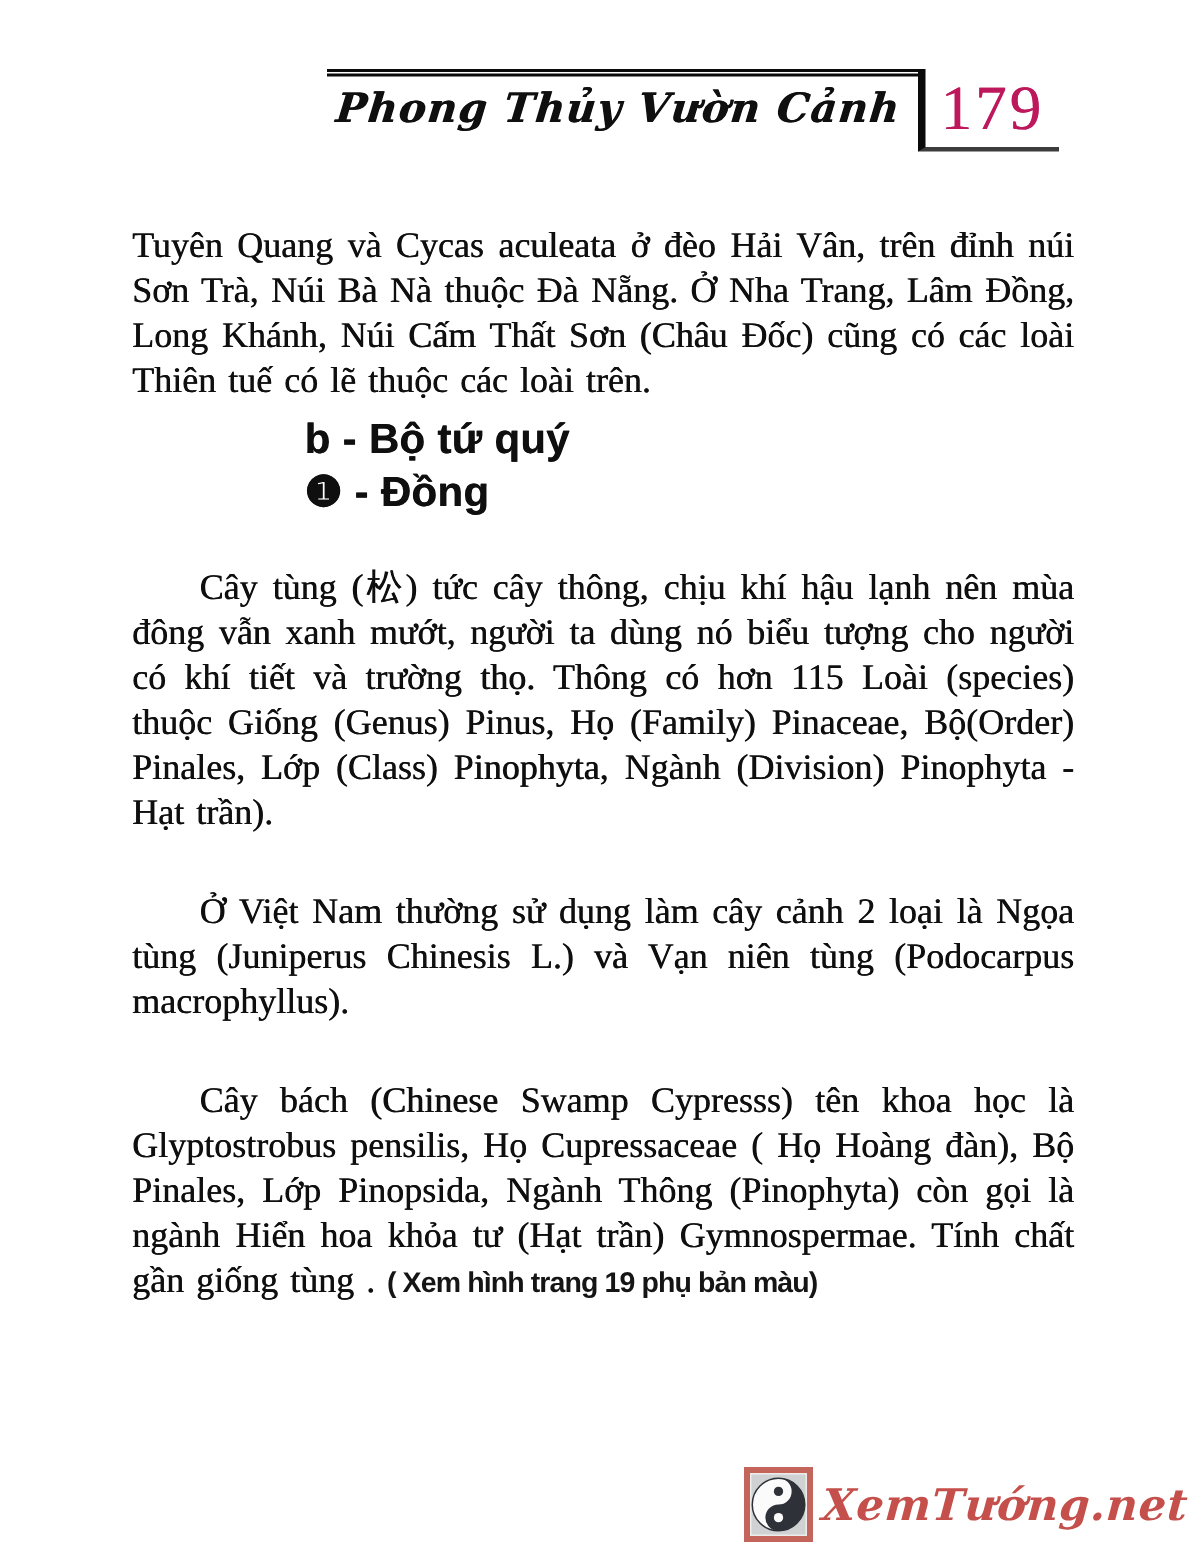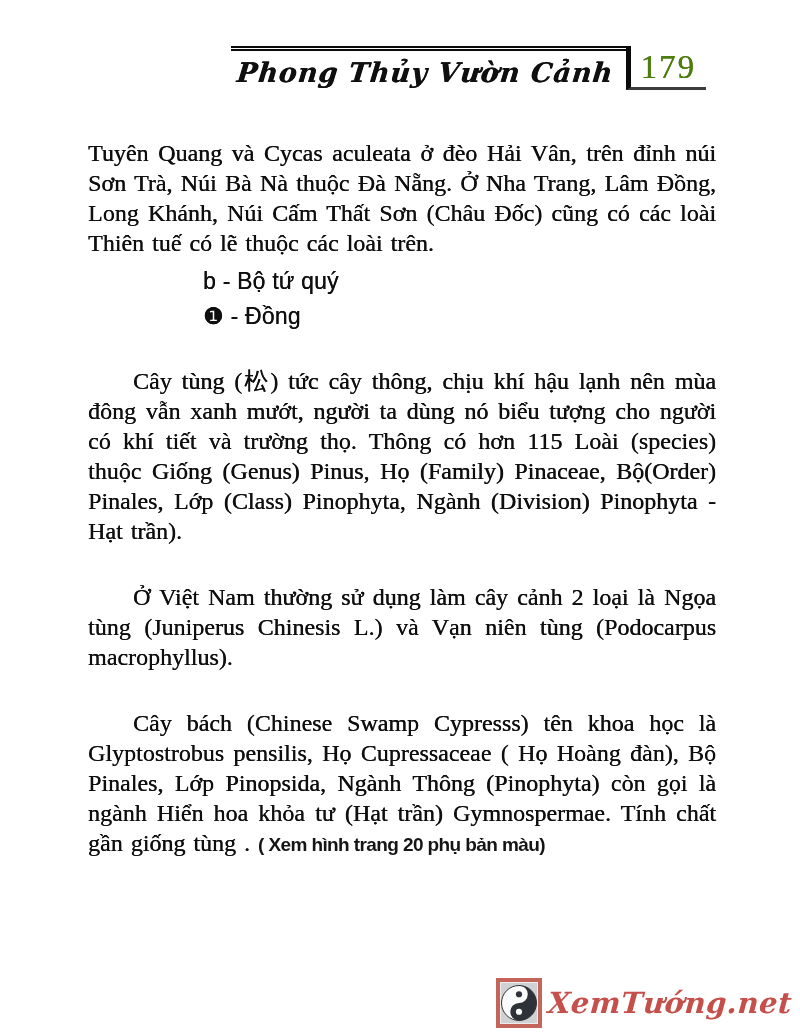--- a/index.html
+++ b/index.html
@@ -46,9 +46,9 @@
     align-items: center;
   }
   .page-number {
-    font-size: 33px;
+    font-size: 42px;
     letter-spacing: 2px;
-    color: #4d7c0f;
+    color: #be185d;
     text-shadow: 0.3px 0 0 currentColor;
     text-align: center;
   }

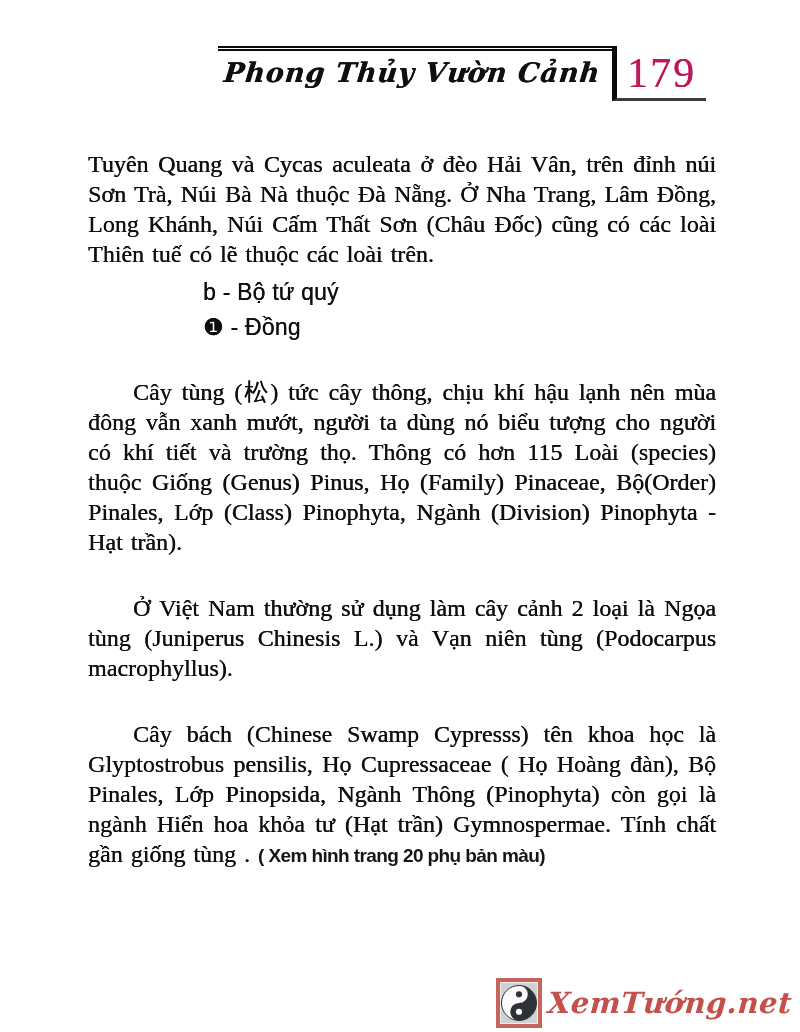--- a/index.html
+++ b/index.html
@@ -79,8 +79,8 @@
 
   h3.section-heading {
     font-family: "Liberation Sans", sans-serif;
-    font-weight: normal;
-    font-size: 23px;
+    font-weight: bold;
+    font-size: 28px;
     line-height: 27px;
     letter-spacing: 0.2px;
     margin: 10px 0 6px 115px;

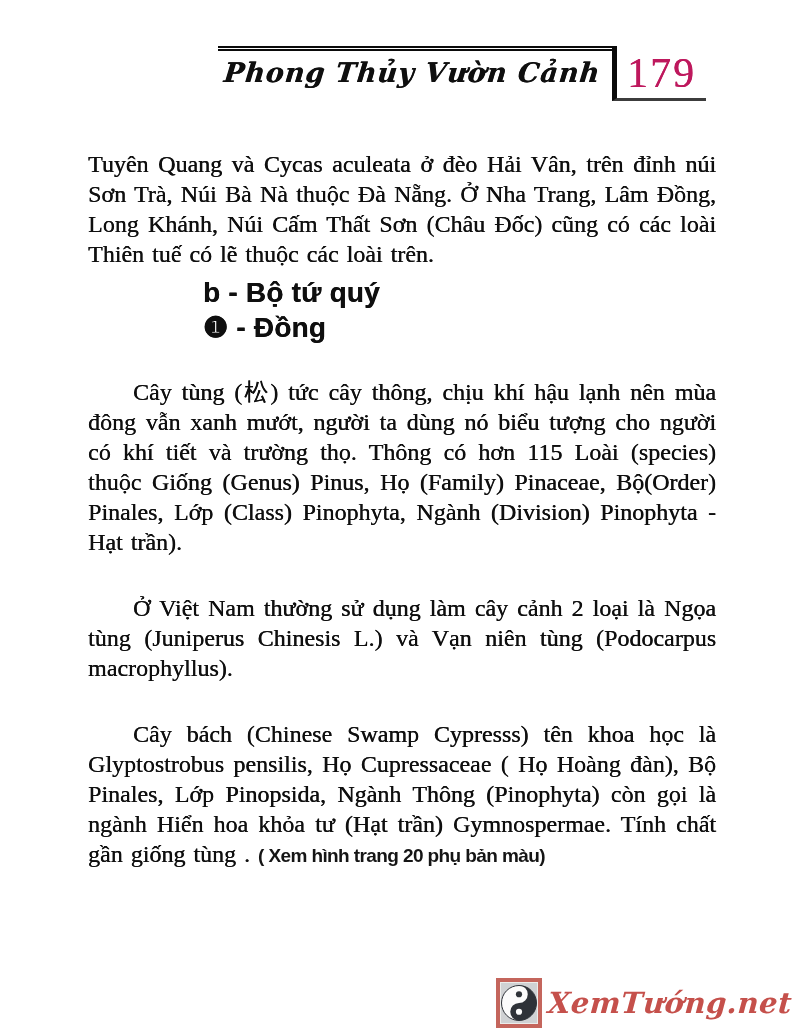--- a/index.html
+++ b/index.html
@@ -138,7 +138,7 @@
     <p class="body-para indent">Ở Việt Nam thường sử dụng làm cây cảnh 2 loại là Ngọa tùng (Juniperus Chinesis L.) và Vạn niên tùng (Podocarpus macrophyllus).</p>
 
     <p class="body-para indent">
-      <span>Cây bách (Chinese Swamp Cypresss) tên khoa học là Glyptostrobus pensilis, Họ Cupressaceae ( Họ Hoàng đàn), Bộ Pinales, Lớp Pinopsida, Ngành Thông (Pinophyta) còn gọi là ngành Hiển hoa khỏa tư (Hạt trần) Gymnospermae. Tính chất gần giống tùng . </span><span class="note">( Xem hình trang 20 phụ bản màu)</span>
+      <span>Cây bách (Chinese Swamp Cypresss) tên khoa học là Glyptostrobus pensilis, Họ Cupressaceae ( Họ Hoàng đàn), Bộ Pinales, Lớp Pinopsida, Ngành Thông (Pinophyta) còn gọi là ngành Hiển hoa khỏa tư (Hạt trần) Gymnospermae. Tính chất gần giống tùng . </span><span class="note">( Xem hình trang 19 phụ bản màu)</span>
     </p>
 
   </main>

